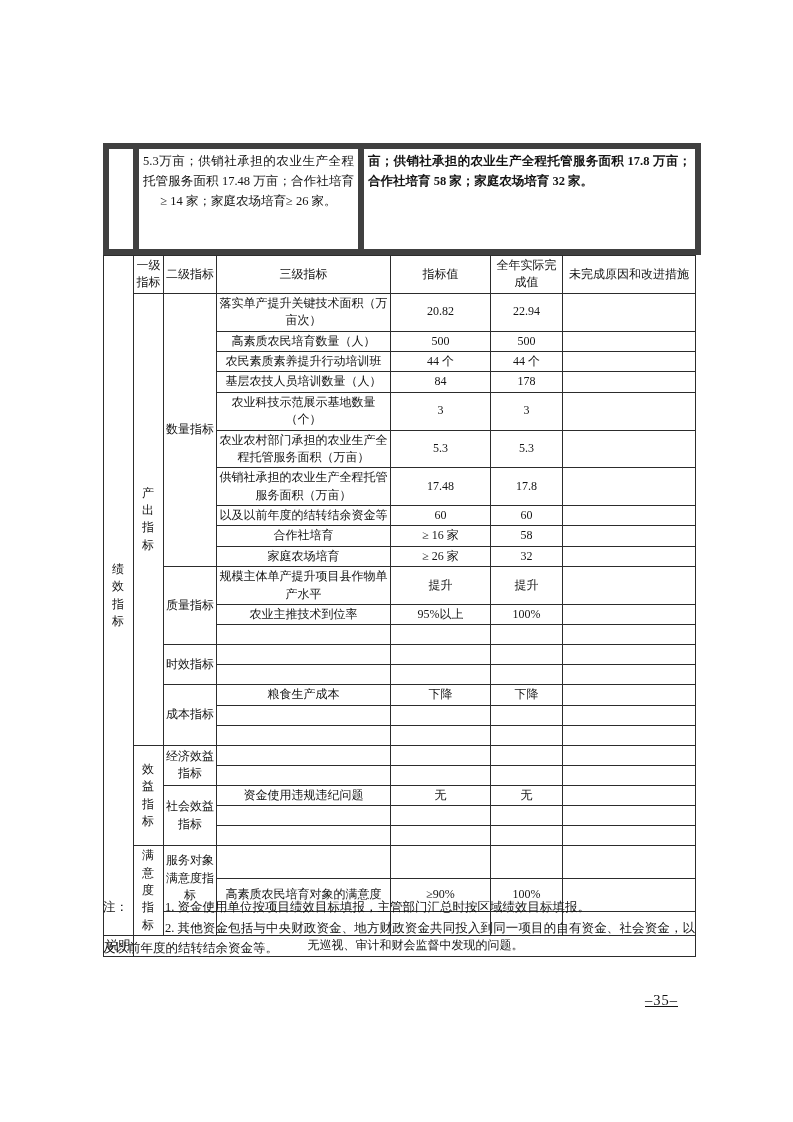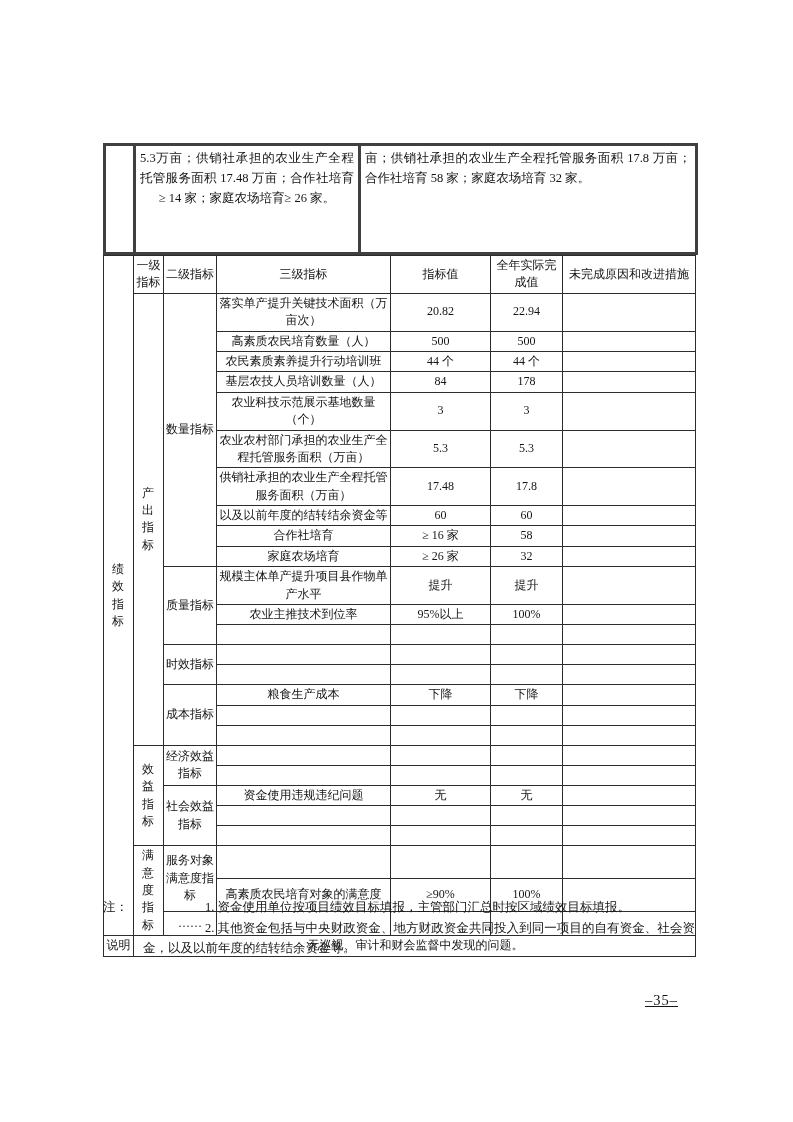--- a/index.html
+++ b/index.html
@@ -13,7 +13,7 @@
     border-collapse:collapse;table-layout:fixed;
   }
   .cont-table td{
-    border:3px solid #404040;vertical-align:top;font-size:12.5px;line-height:1.6;
+    border:6px solid #404040;vertical-align:top;font-size:12.5px;line-height:1.6;
     padding:2px 4px;overflow:hidden;
   }
   .cont-left{text-align:justify;text-align-last:center;}

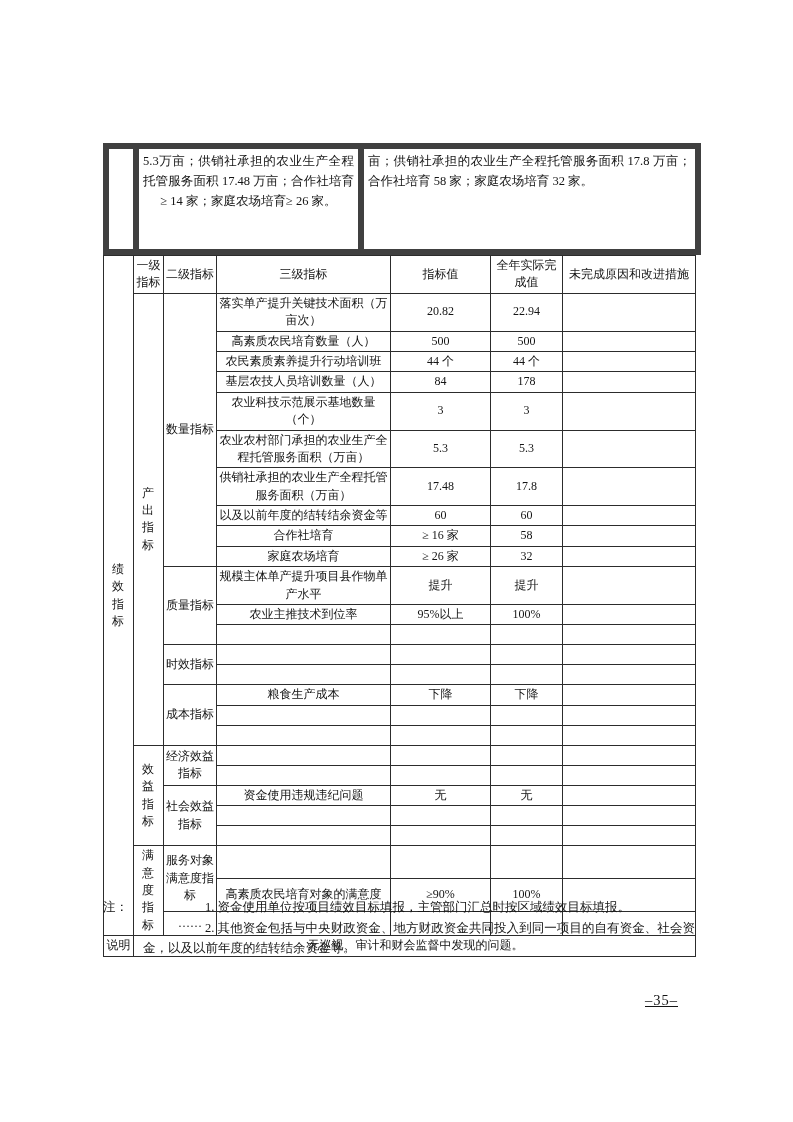--- a/index.html
+++ b/index.html
@@ -17,7 +17,7 @@
     padding:2px 4px;overflow:hidden;
   }
   .cont-left{text-align:justify;text-align-last:center;}
-  .cont-right{text-align:justify;}
+  .cont-right{text-align:justify;font-weight:bold;}
   
   .perf-table{
     position:absolute;left:103px;top:255px;width:592px;

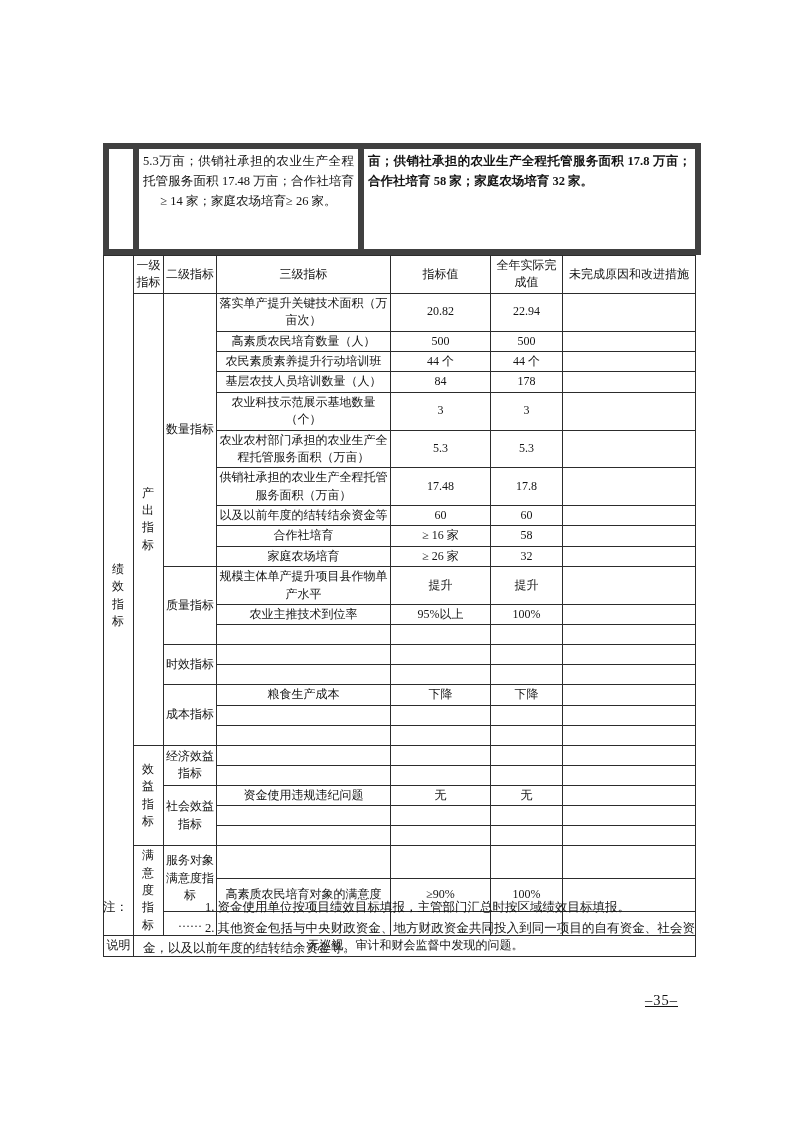--- a/index.html
+++ b/index.html
@@ -38,7 +38,7 @@
     position:absolute;left:103px;top:897px;width:592px;font-size:12.5px;line-height:1.65;
   }
   .notes .note-label{position:absolute;left:0;top:0;}
-  .notes .note-item{text-indent:62px;text-align:justify;padding-left:40px;}
+  .notes .note-item{text-indent:62px;text-align:justify;}
   
   .page-number{
     position:absolute;left:645px;top:992px;font-size:14.5px;letter-spacing:1px;text-decoration:underline;

